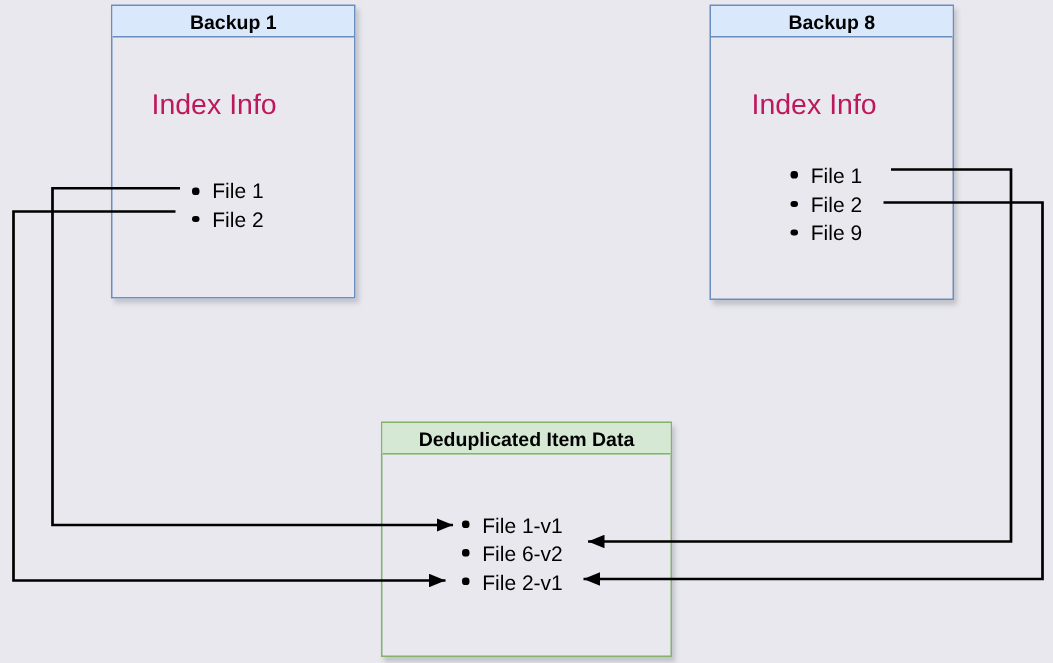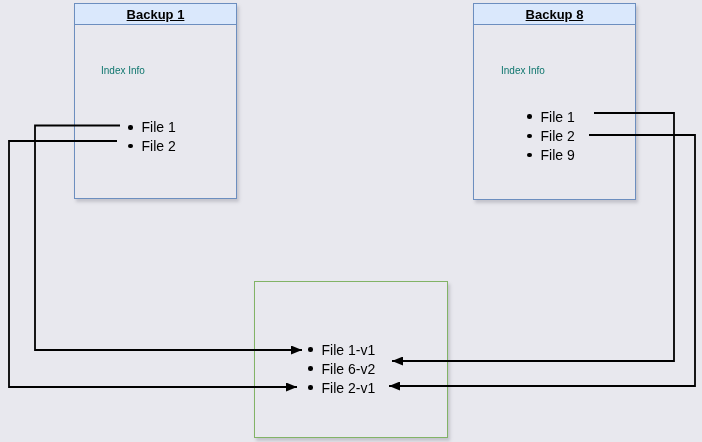--- a/index.html
+++ b/index.html
@@ -19,7 +19,6 @@
     box-shadow: 2px 3px 3px rgba(150,150,162,0.45);
     box-sizing: border-box;
     background: transparent;
-    text-decoration: underline;
   }
 
   .box-title {

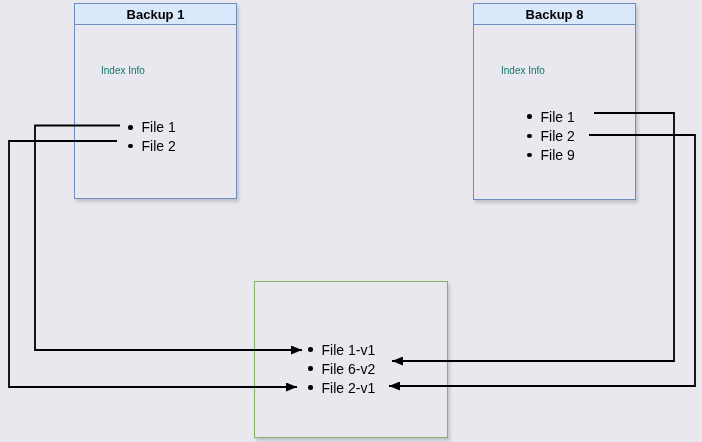--- a/index.html
+++ b/index.html
@@ -35,9 +35,9 @@
 
   .index-label {
     position: absolute;
-    font-size: 10px;
+    font-size: 19px;
     line-height: 16px;
-    color: #0f766e;
+    color: #be185d;
     white-space: nowrap;
   }
   .index-b1 { left: 26px; top: 59px; }

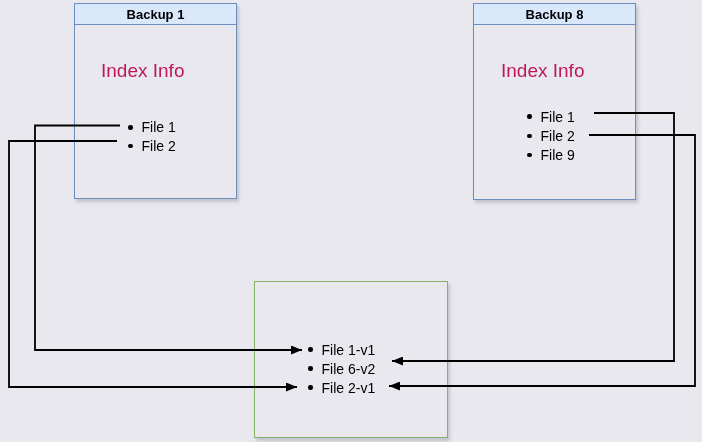--- a/index.html
+++ b/index.html
@@ -124,6 +124,7 @@
   </div>
 
   <div class="box" style="left: 254px; top: 281px; width: 194px; height: 157px; --border: #82b366; --titlebg: #d5e8d4;">
+    <div class="box-title">Deduplicated Item Data</div>
     <div class="bullet-list list-dd">
         <div class="file-row">
           <span class="dot"></span>

